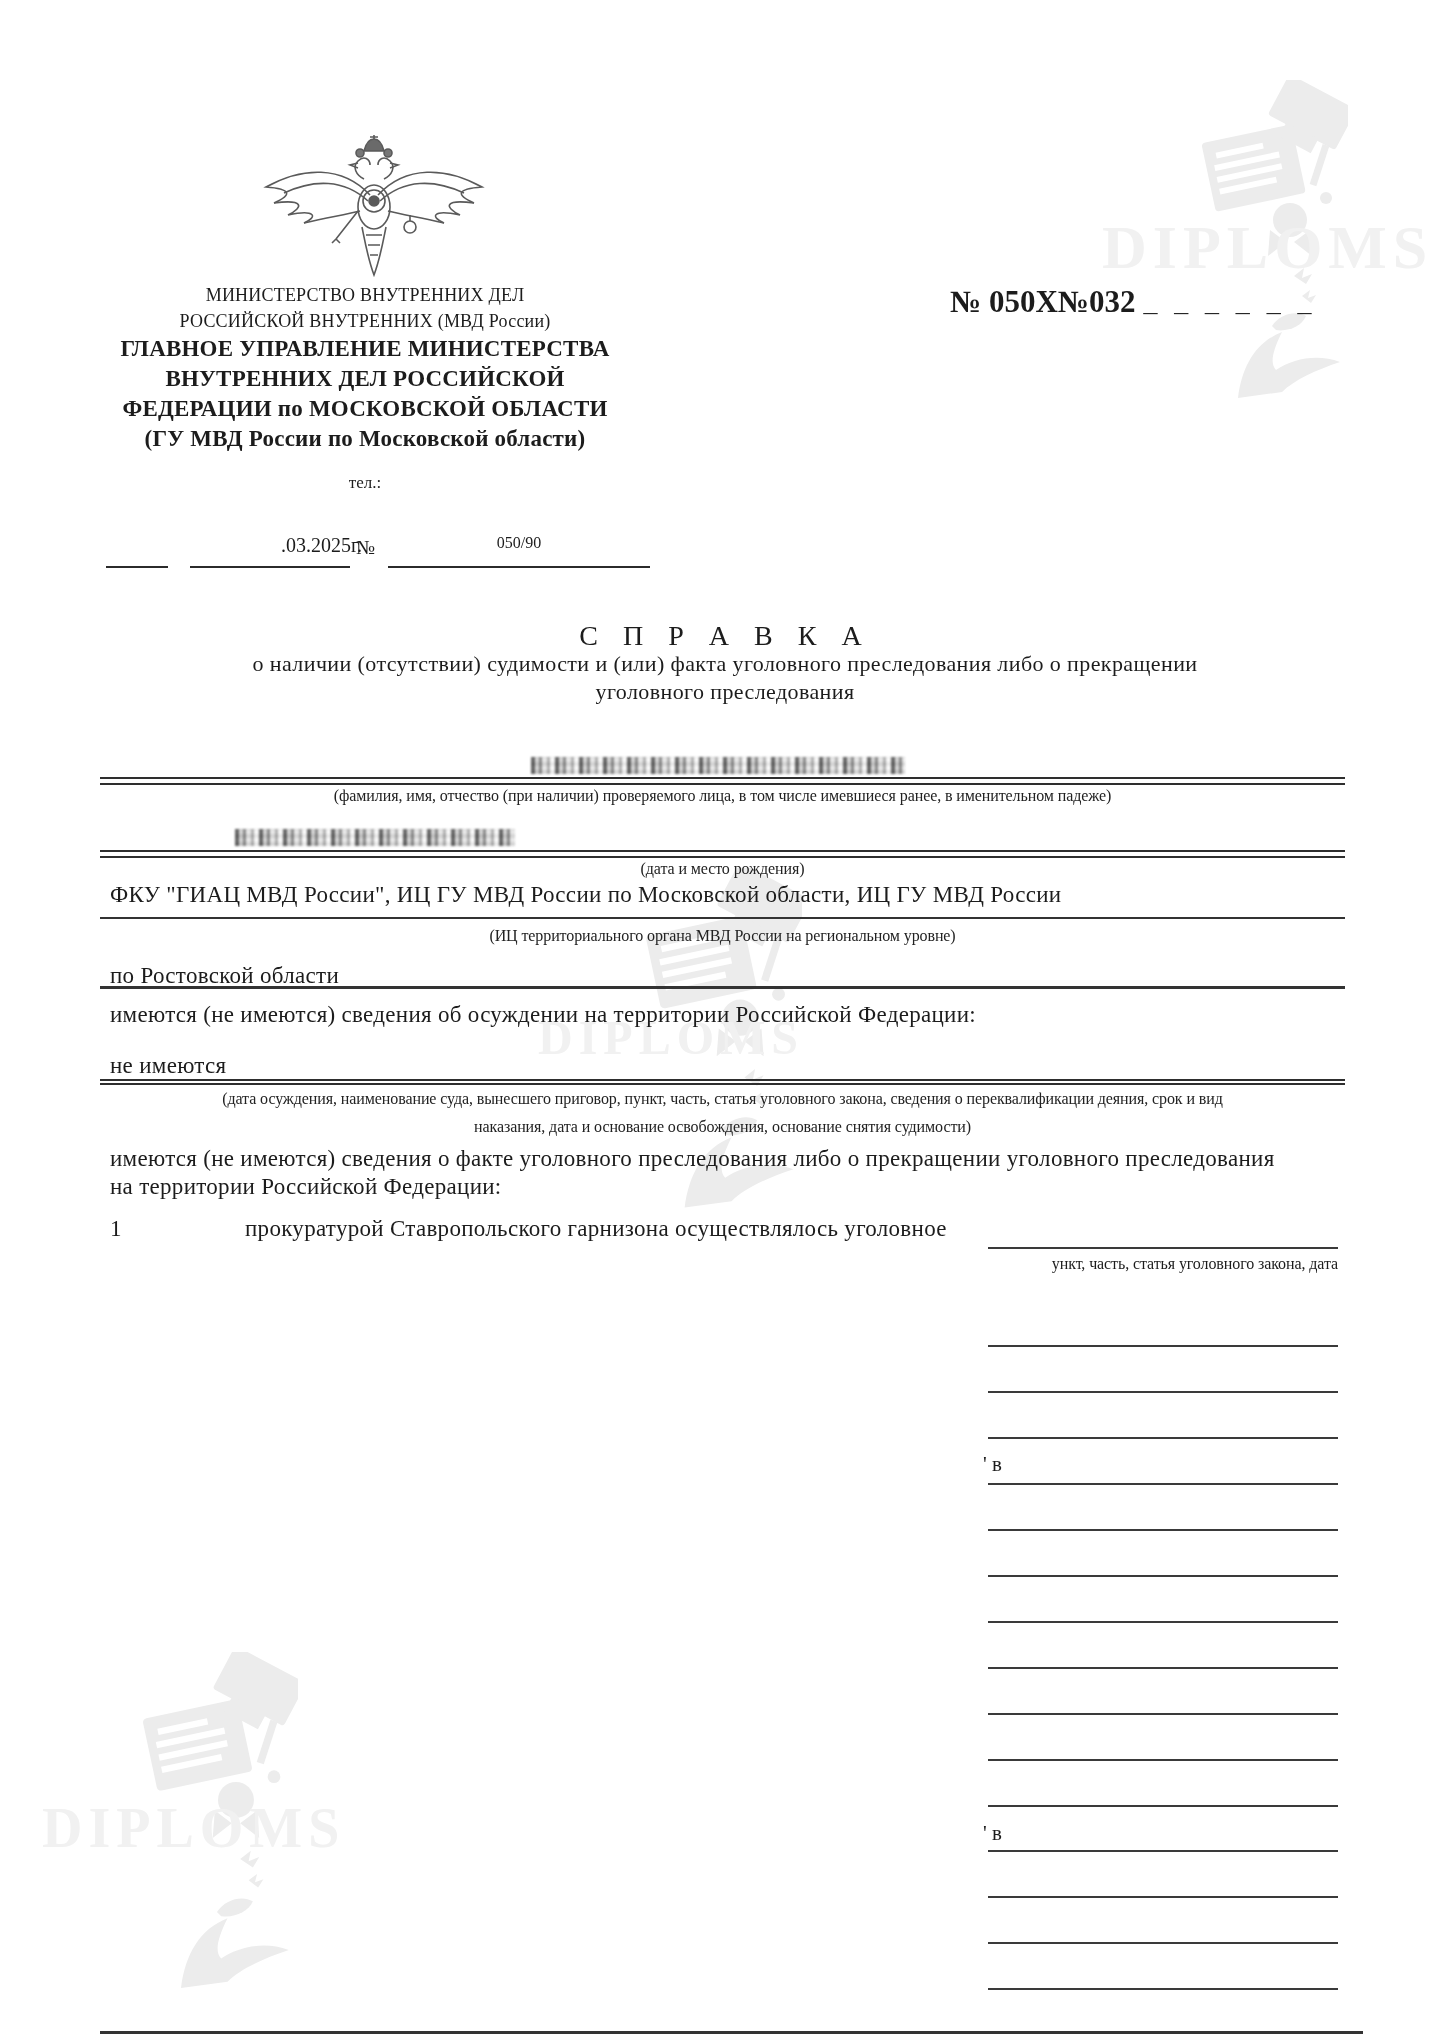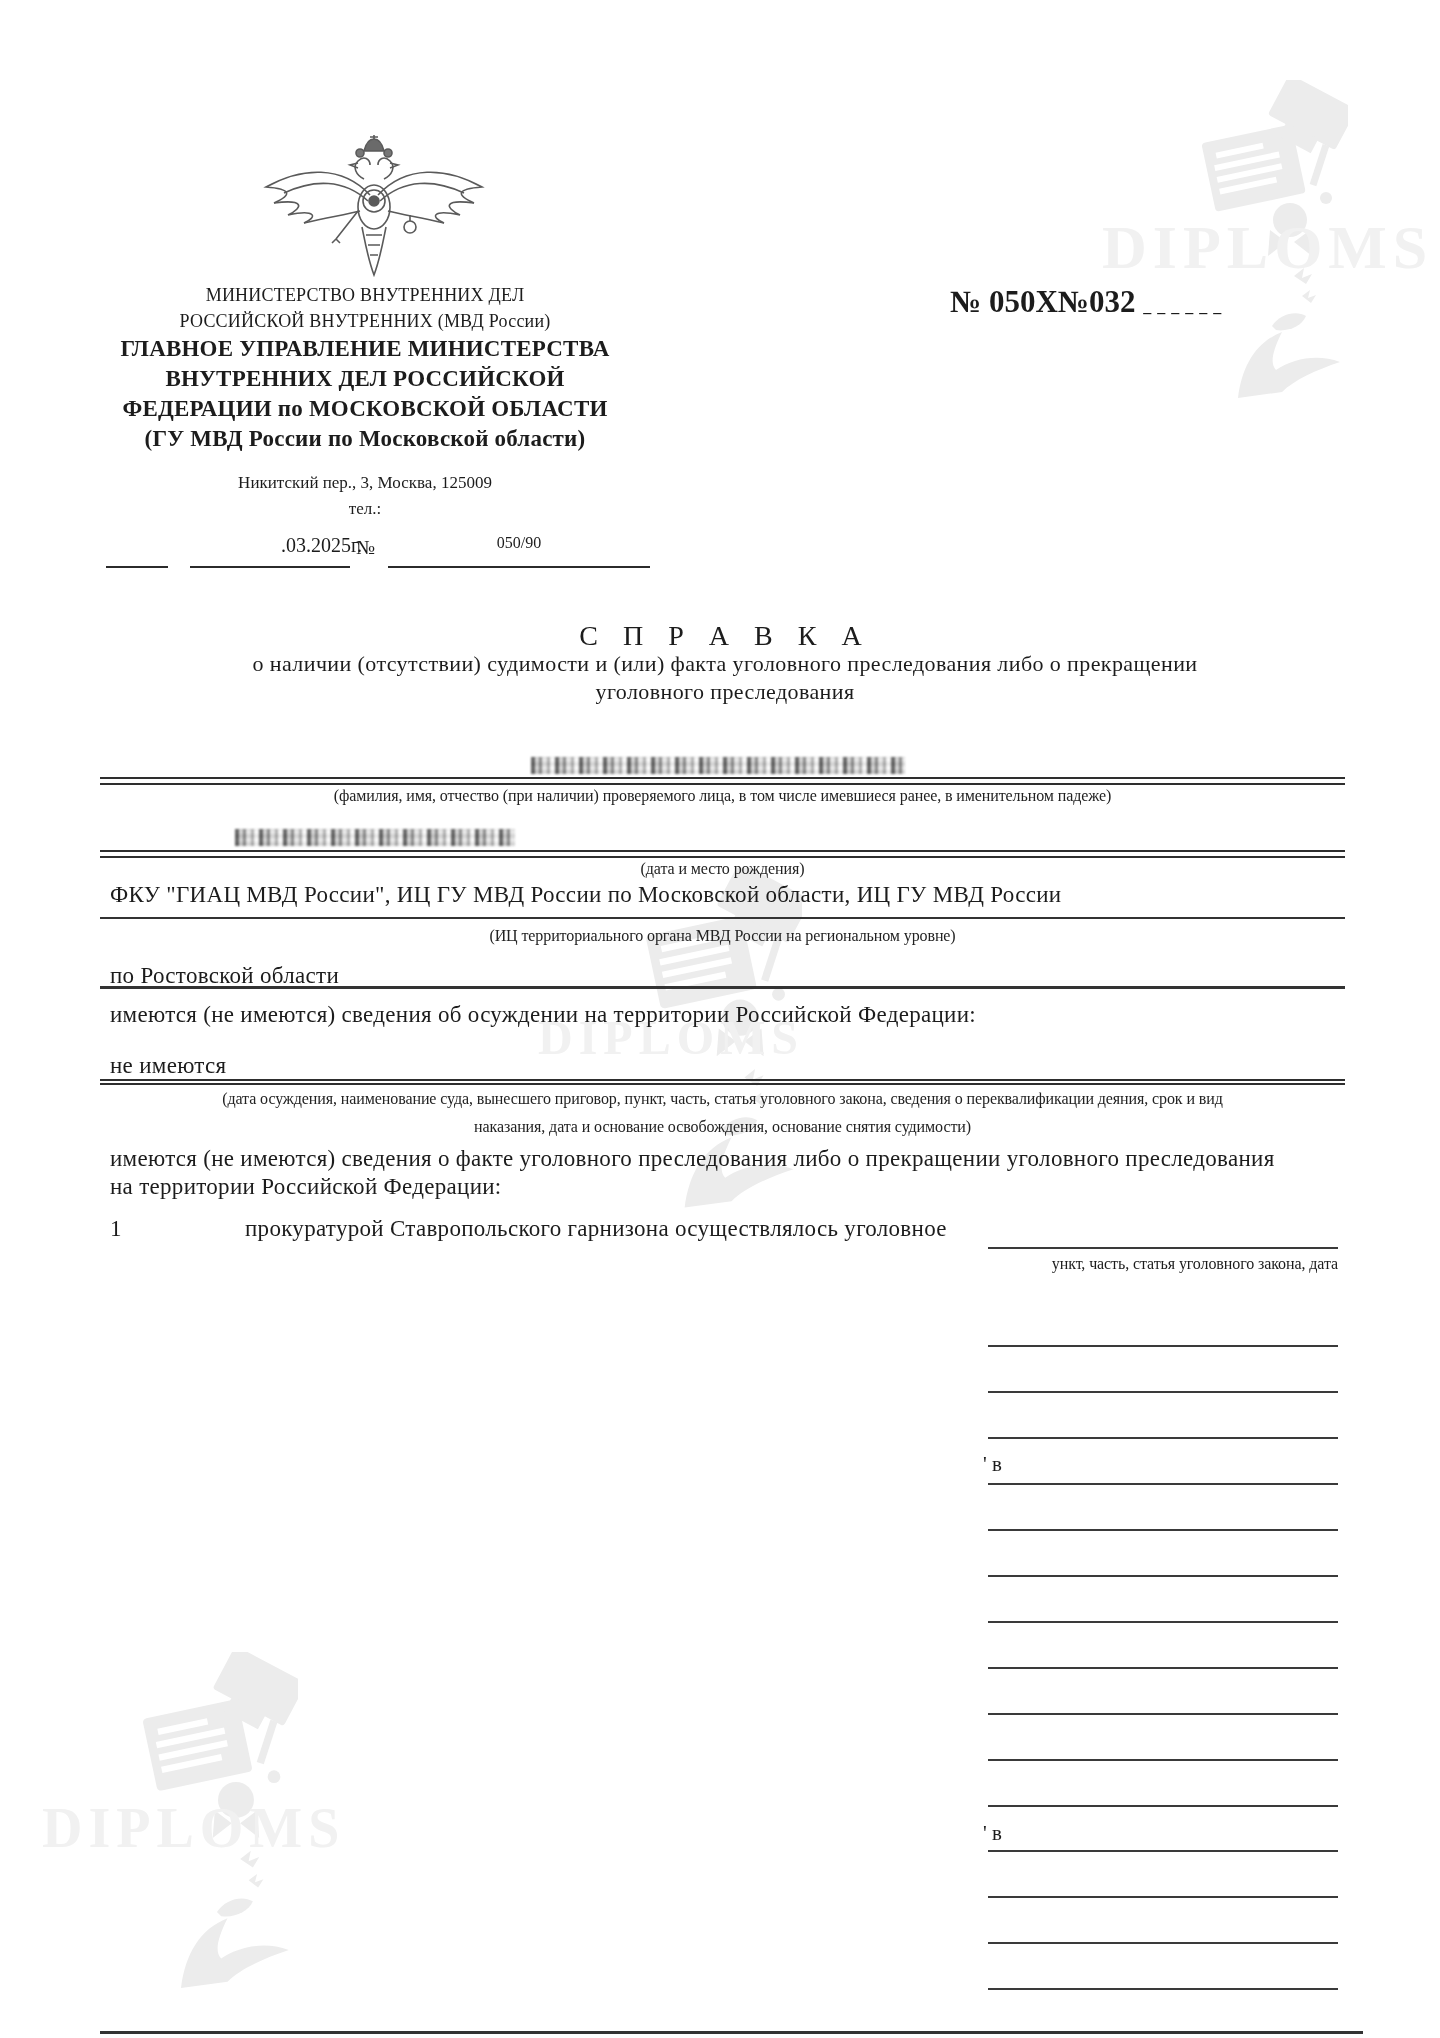--- a/index.html
+++ b/index.html
@@ -19,7 +19,7 @@
   .org-bold{font-size:23px;line-height:30px;font-weight:bold;letter-spacing:.2px;}
   .addr{left:90px;top:470px;width:550px;text-align:center;font-size:17px;line-height:26px;}
   .doc-number{left:950px;top:284px;font-size:31px;font-weight:bold;white-space:nowrap;}
-  .doc-number-tail{font-size:16px;font-weight:bold;letter-spacing:1px;}
+  .doc-number-tail{font-size:24px;font-weight:bold;letter-spacing:1px;font-family:Liberation Mono, monospace;}
   
   .u-line{border-bottom:2px solid #2b2b2b;height:0;}
   .date-text{left:178px;top:534px;width:184px;text-align:right;font-size:20px;}

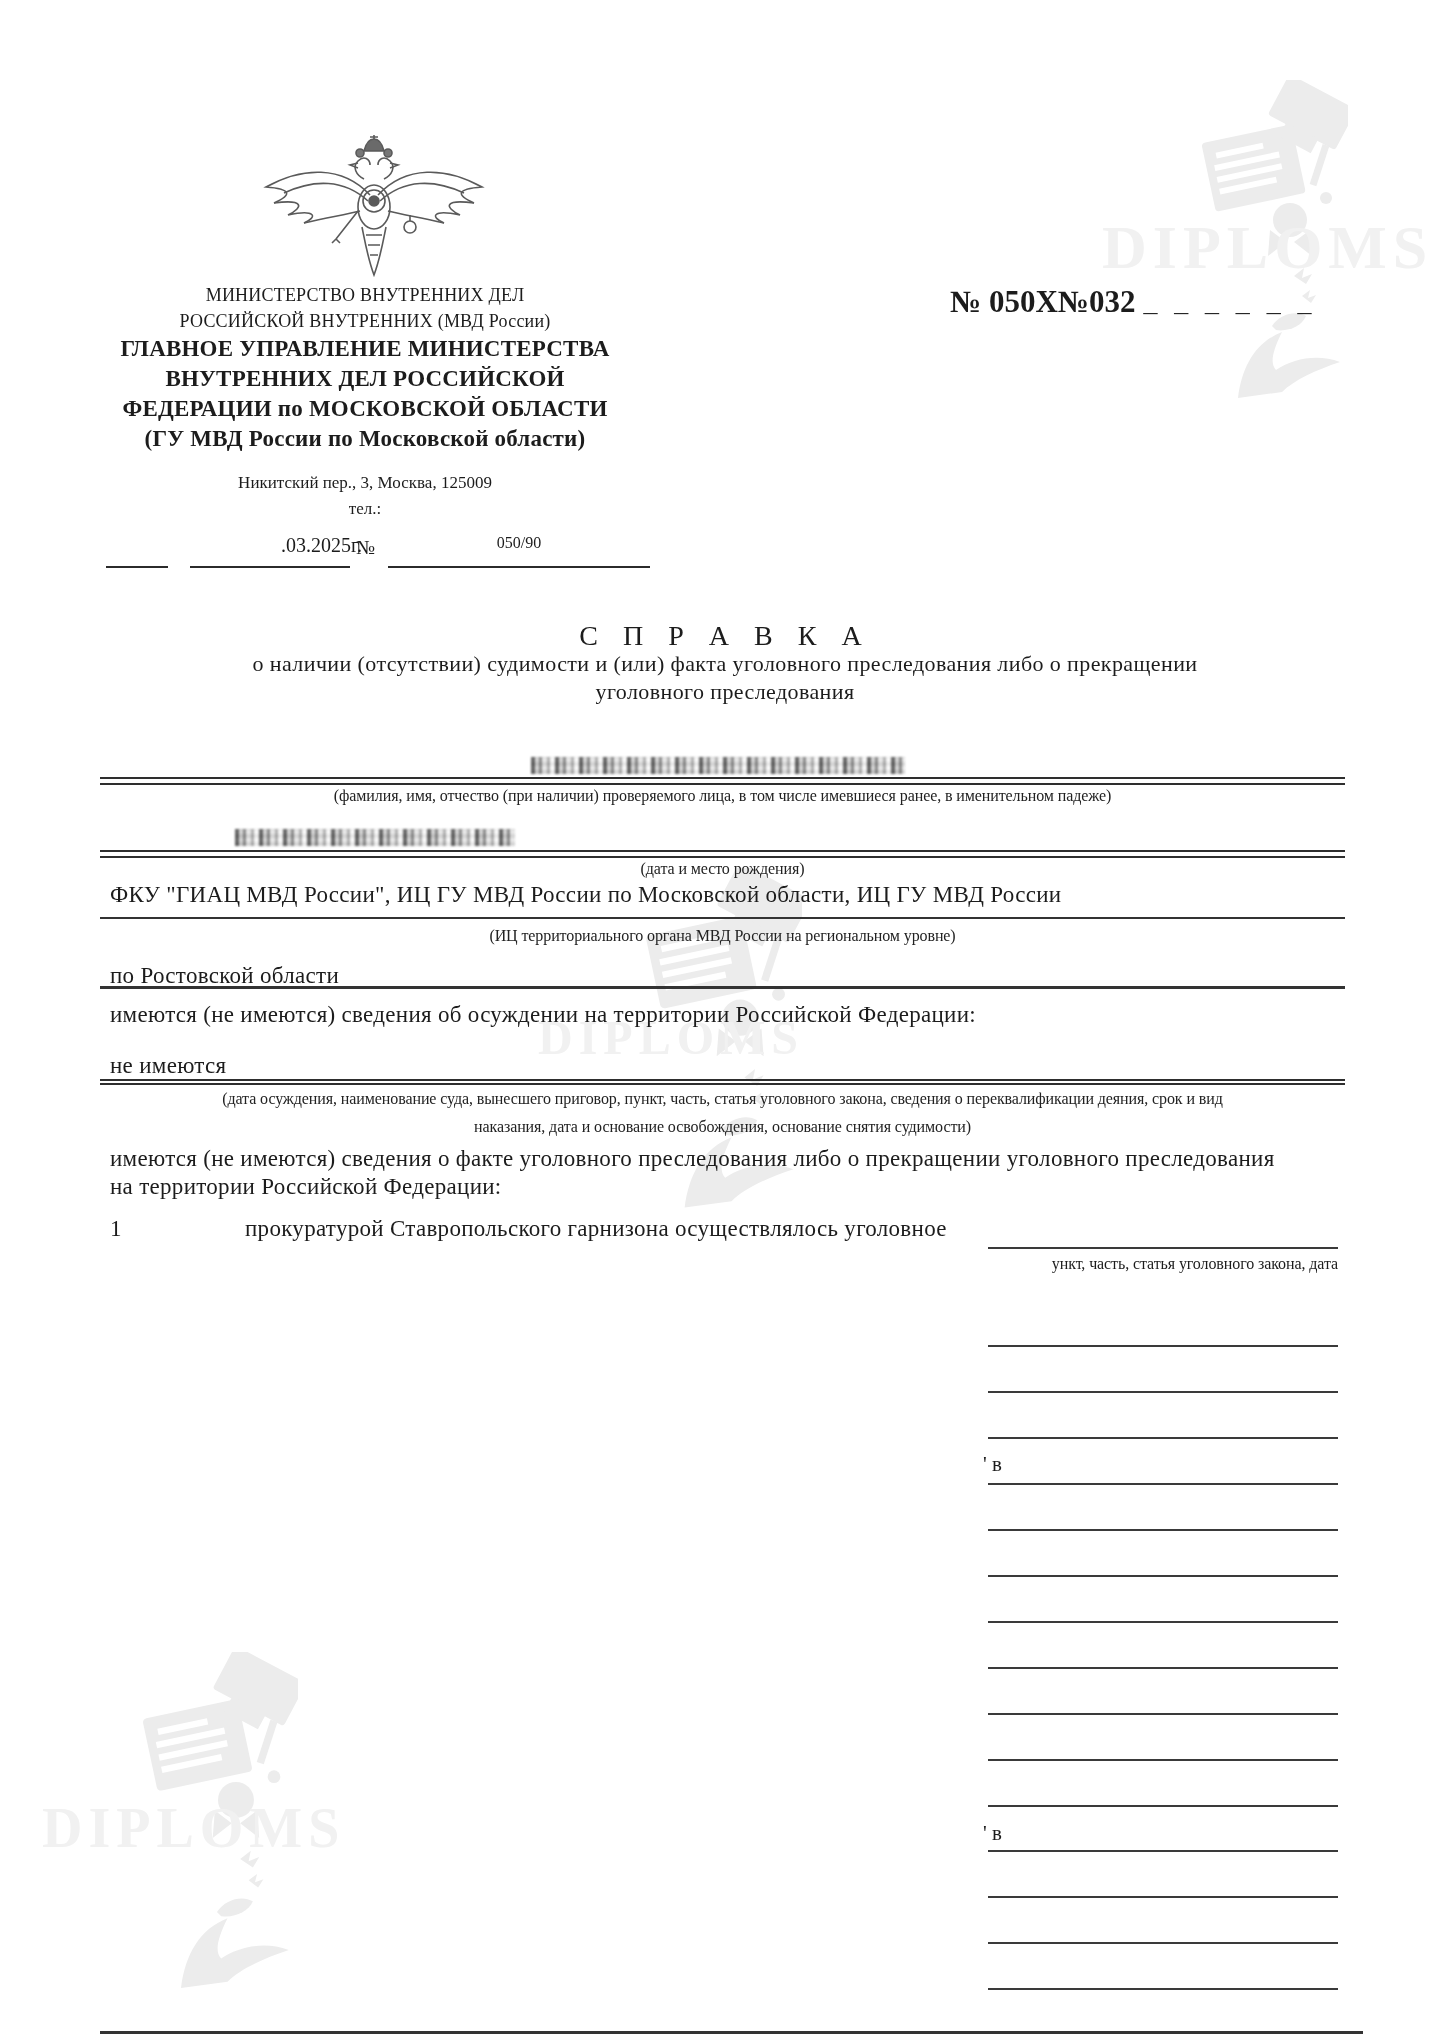--- a/index.html
+++ b/index.html
@@ -185,7 +185,6 @@
   </div>
 
   <div class="abs addr">
-    <div>Никитский пер., 3, Москва, 125009</div>
     <div>тел.:</div>
   </div>
 

